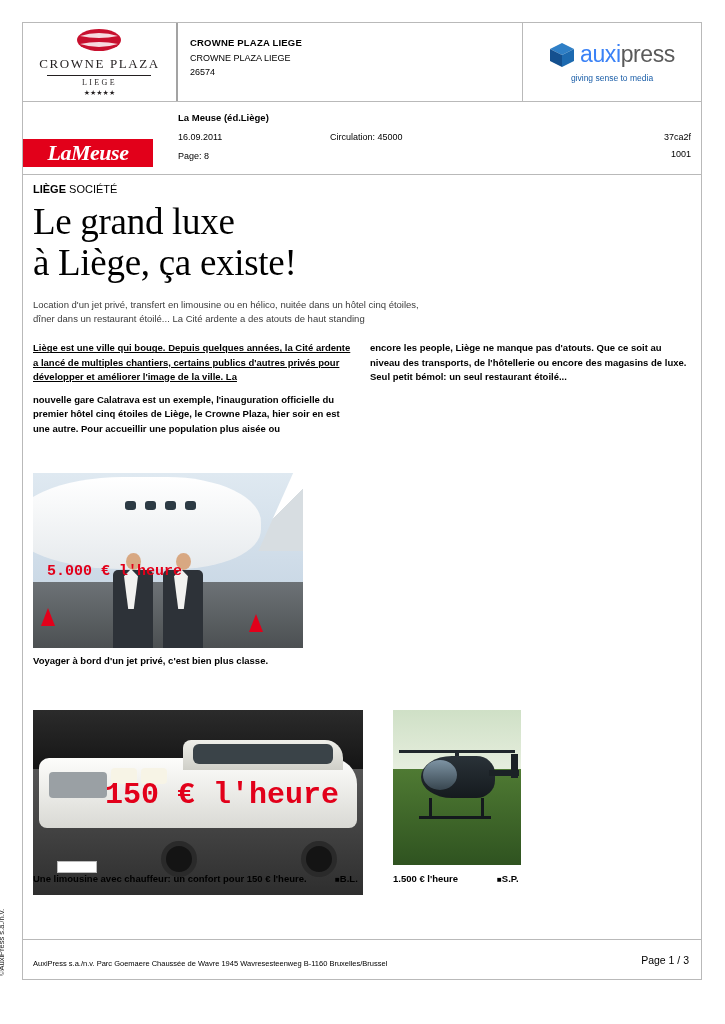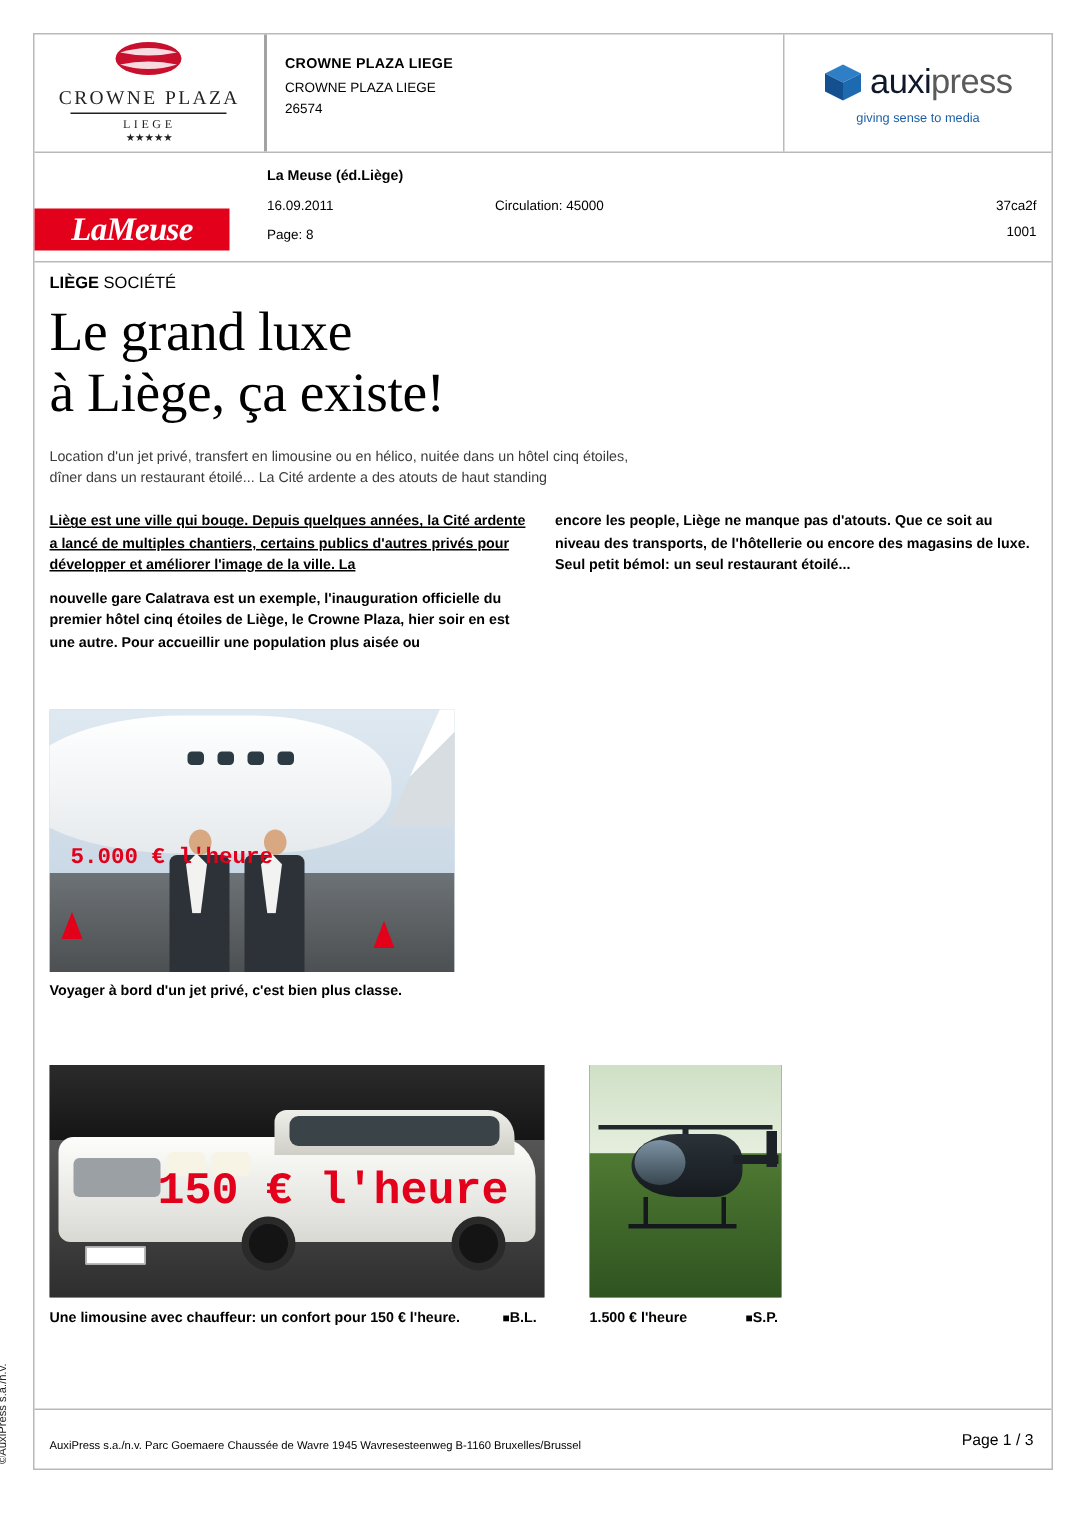--- a/index.html
+++ b/index.html
@@ -127,7 +127,7 @@
     font-size: 23px;
     letter-spacing: -0.4px;
   }
-  .aux-word .b { color: #0f172a; text-align: center; }
+  .aux-word .b { color: #3b82f6; text-align: center; }
   .aux-word .g { color: #5a5a5a; }
   .aux-tag {
     margin-top: 5px;

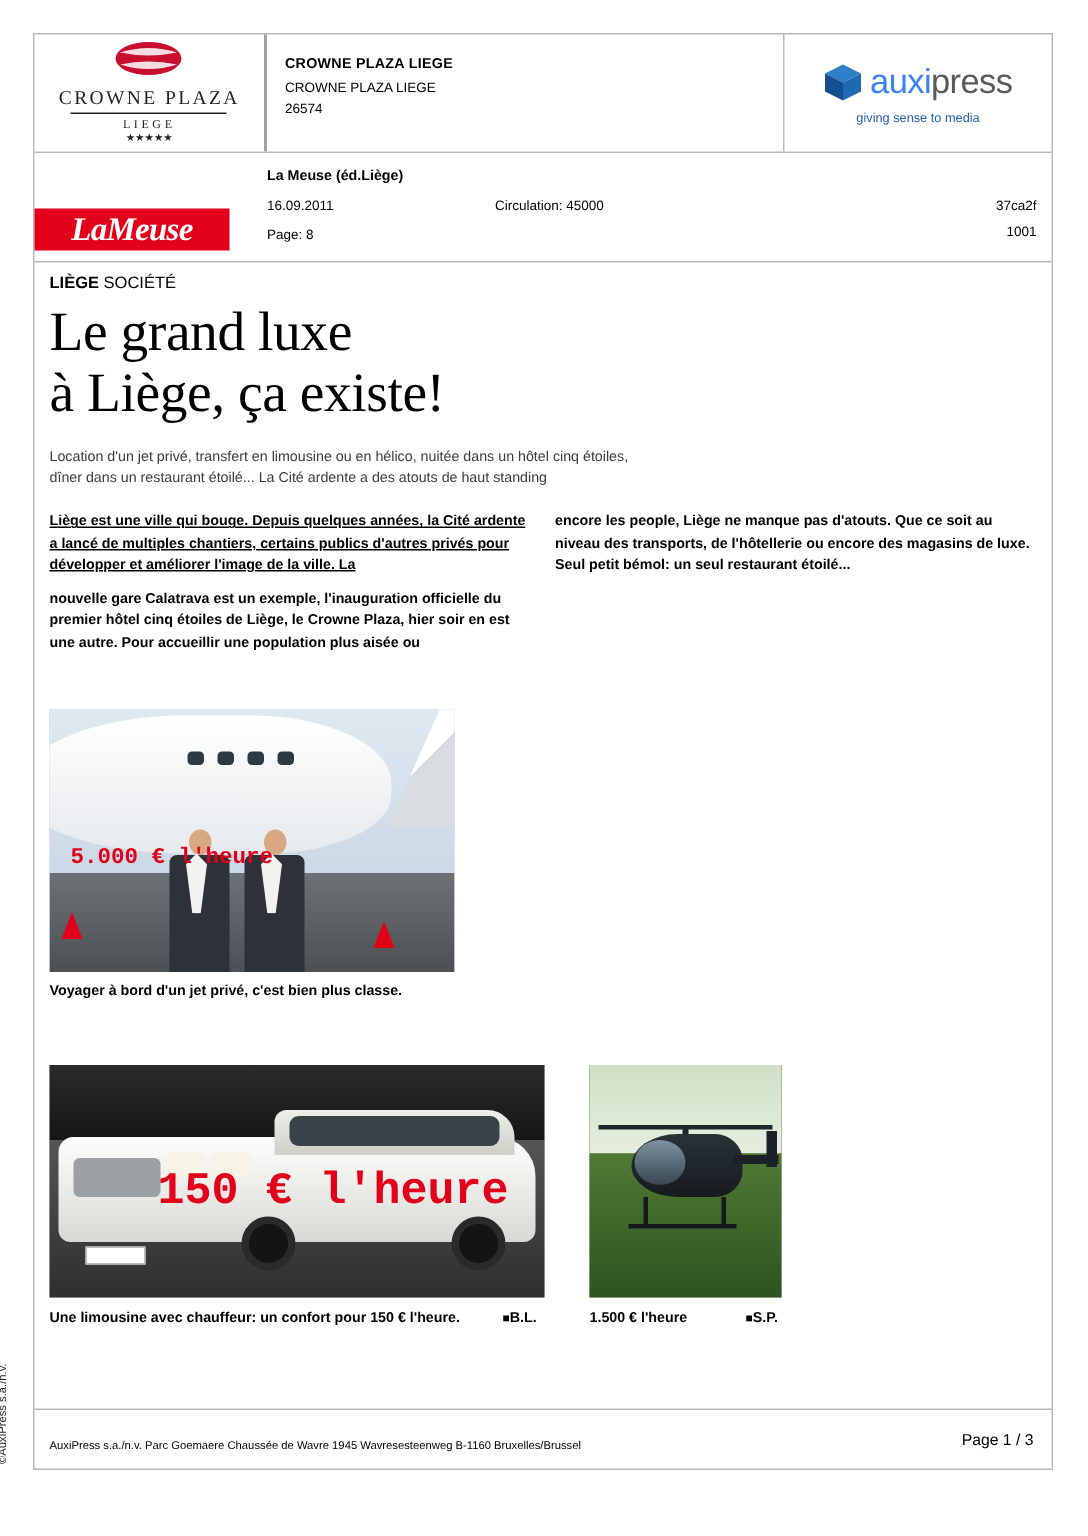--- a/index.html
+++ b/index.html
@@ -260,7 +260,7 @@
     left: 10px;
     top: 687px;
     width: 330px;
-    height: 155px;
+    height: 185px;
     overflow: hidden;
     background: #4a4a4a;
   }

